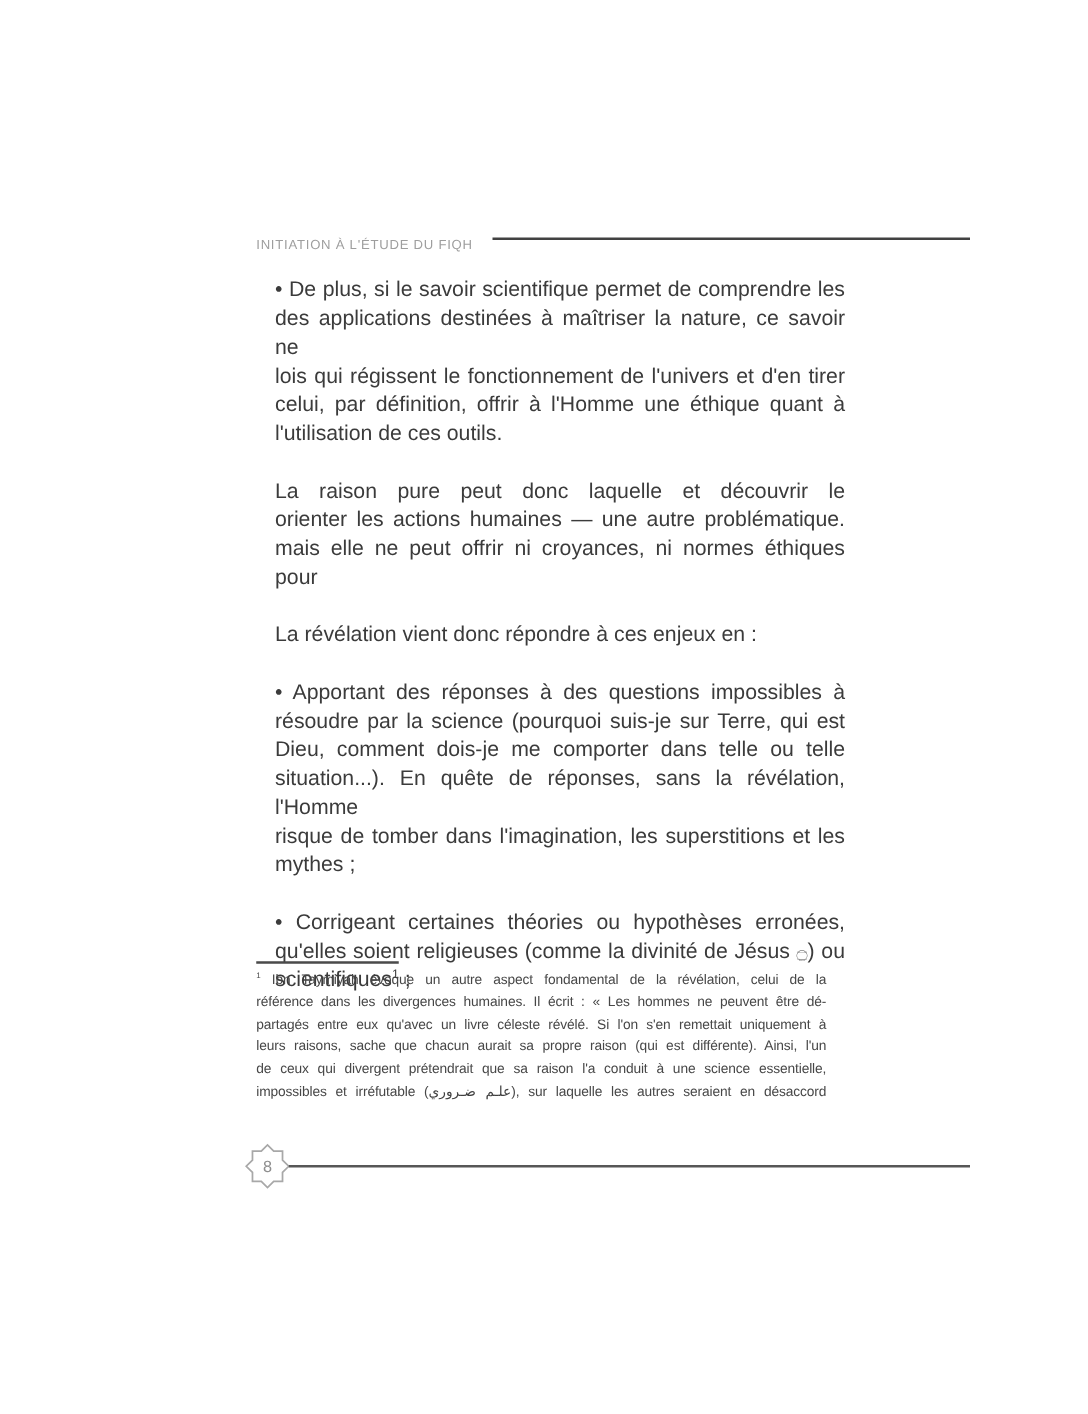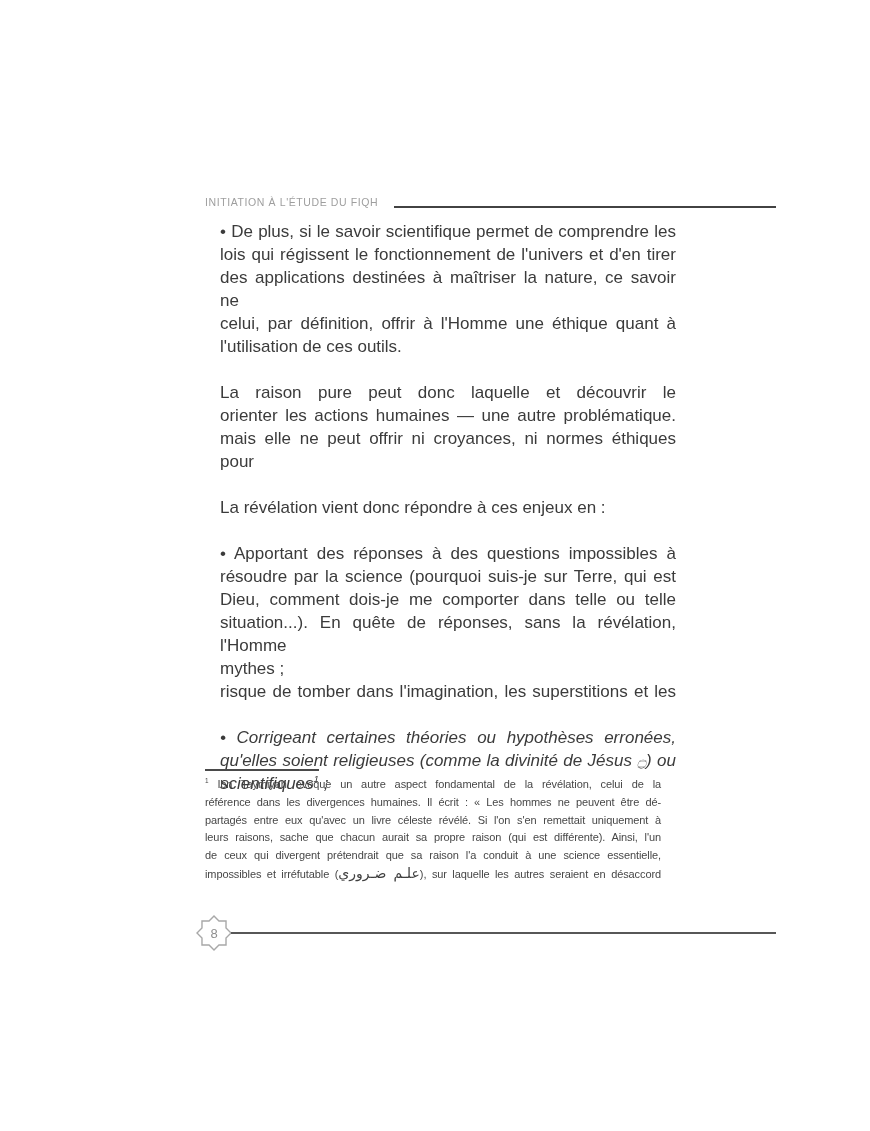--- a/index.html
+++ b/index.html
@@ -19,7 +19,7 @@
     top: 190px;
     height: 18px;
     display: flex;
-    align-items: flex-end;
+    align-items: flex-start;
   }
   .running-header .title {
     font-size: 10.5px;

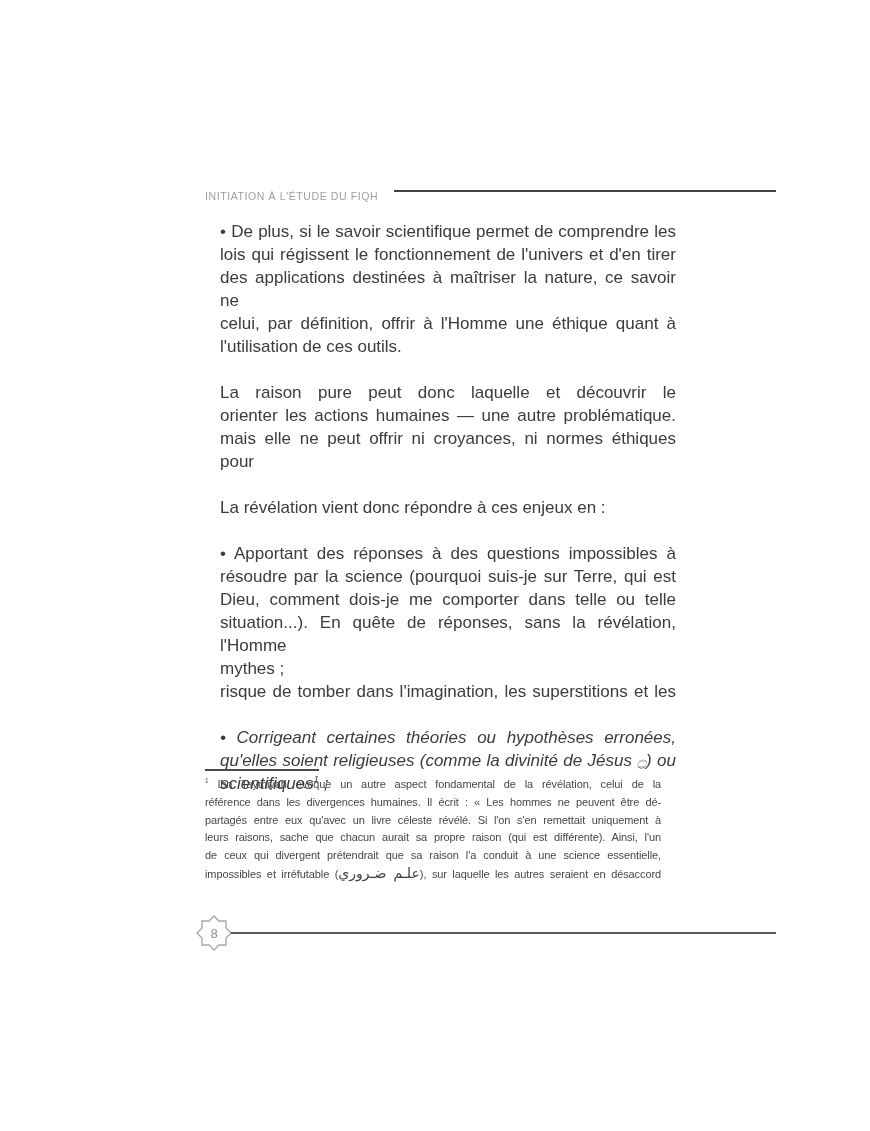--- a/index.html
+++ b/index.html
@@ -119,8 +119,8 @@
   <div class="body-col" id="body-col">
       <div class="para">
         <div class="line">• De plus, si le savoir scientifique permet de comprendre les</div>
+        <div class="line">des applications destinées à maîtriser la nature, ce savoir ne</div>
         <div class="line">lois qui régissent le fonctionnement de l'univers et d'en tirer</div>
-        <div class="line">des applications destinées à maîtriser la nature, ce savoir ne</div>
         <div class="line">celui, par définition, offrir à l'Homme une éthique quant à</div>
         <div class="line flush">l'utilisation de ces outils.</div>
       </div>

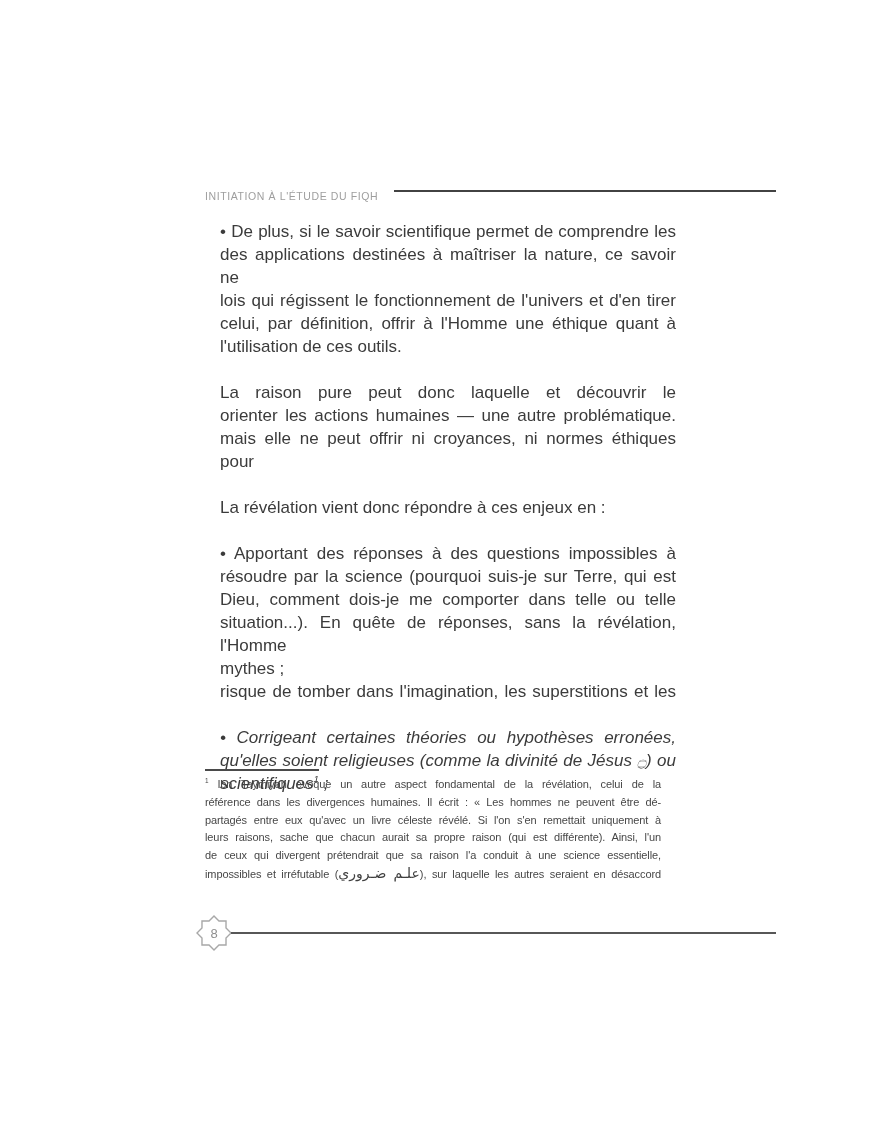--- a/index.html
+++ b/index.html
@@ -137,8 +137,8 @@
         <div class="line">résoudre par la science (pourquoi suis-je sur Terre, qui est</div>
         <div class="line">Dieu, comment dois-je me comporter dans telle ou telle</div>
         <div class="line">situation...). En quête de réponses, sans la révélation, l'Homme</div>
+        <div class="line">risque de tomber dans l'imagination, les superstitions et les</div>
         <div class="line flush">mythes ;</div>
-        <div class="line">risque de tomber dans l'imagination, les superstitions et les</div>
       </div>
       <div class="para">
         <div class="line">• Corrigeant certaines théories ou hypothèses erronées,</div>

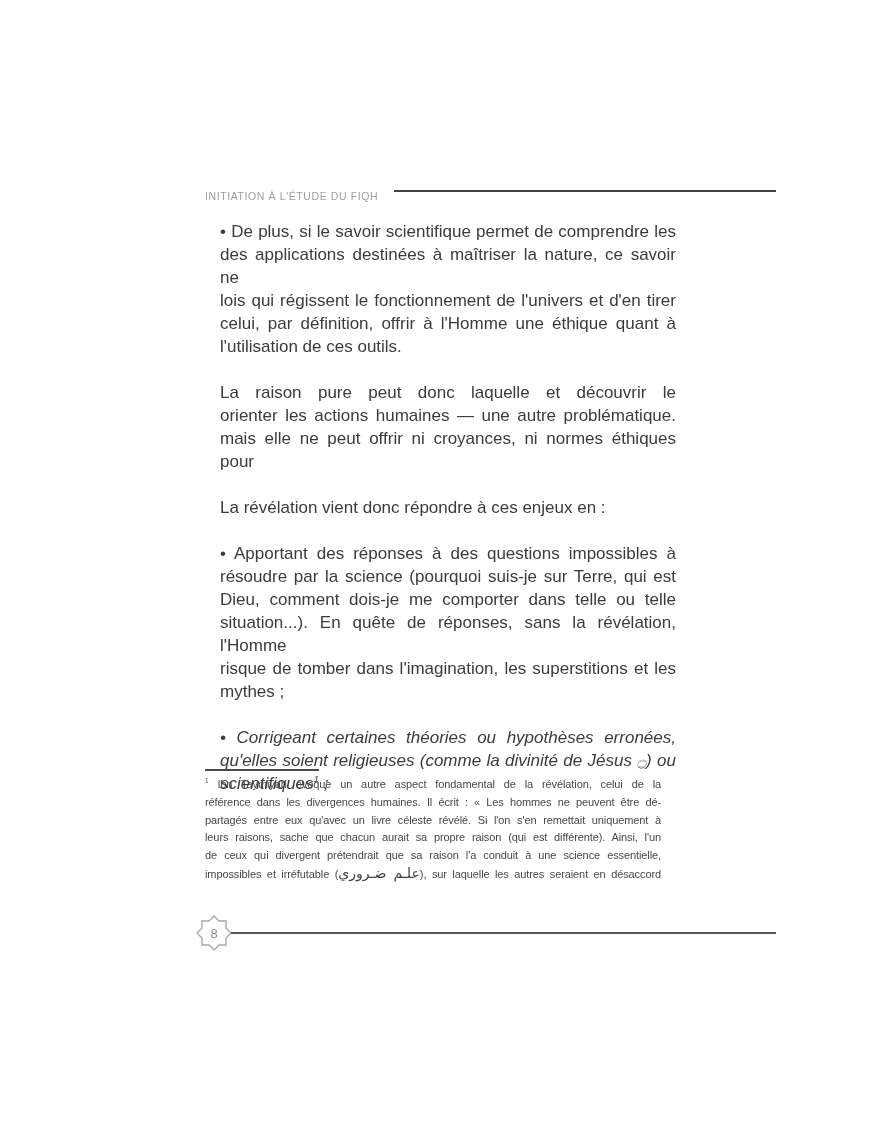--- a/index.html
+++ b/index.html
@@ -45,7 +45,7 @@
     letter-spacing: 0px;
   }
   .para { margin: 0 0 23px 0; }
-  .para:last-child { margin-bottom: 0; font-style: italic; }
+  .para:last-child { margin-bottom: 0; }
   .line { text-align: justify; text-align-last: justify; }
   .line.flush { text-align-last: left; }
   .sup {

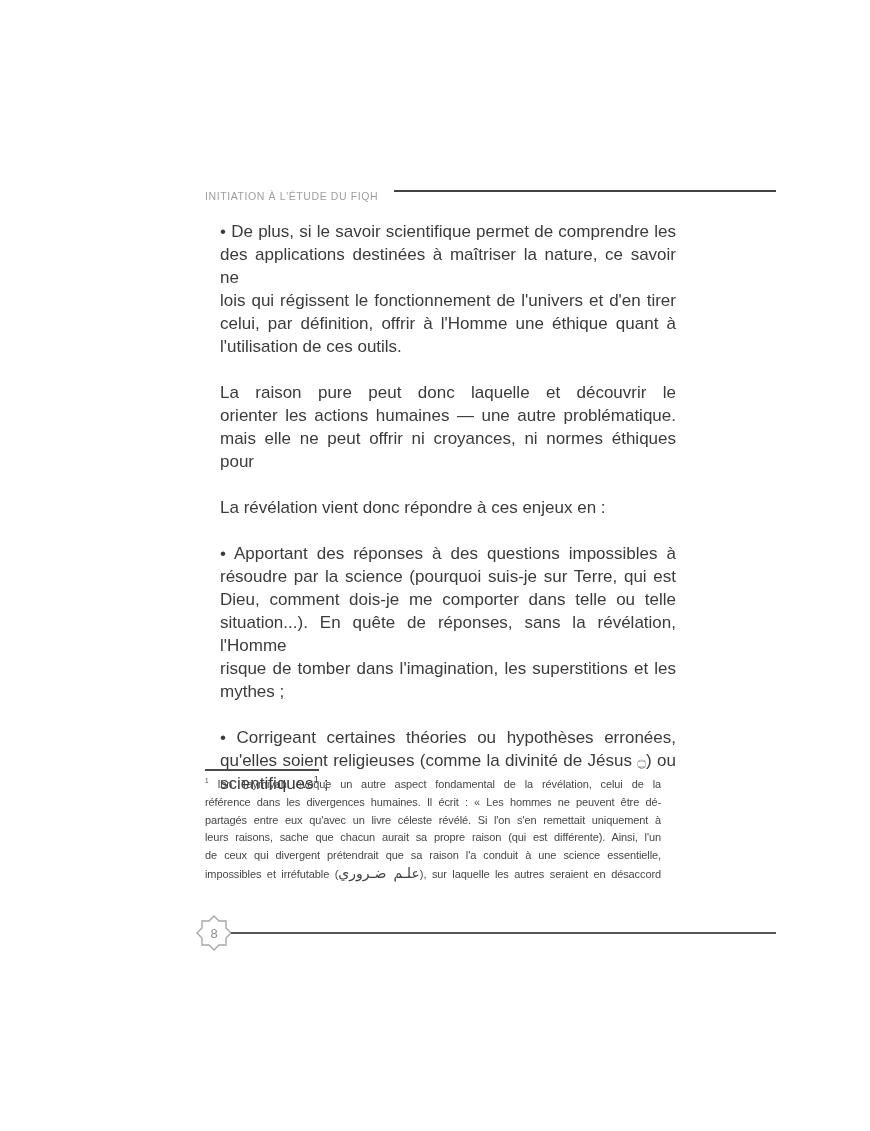--- a/index.html
+++ b/index.html
@@ -61,7 +61,7 @@
   }
   .arabic {
     font-family: "DejaVu Sans", sans-serif;
-    font-size: 14px;
+    font-size: 11px;
     color: #3f3f3f;
   }
   

